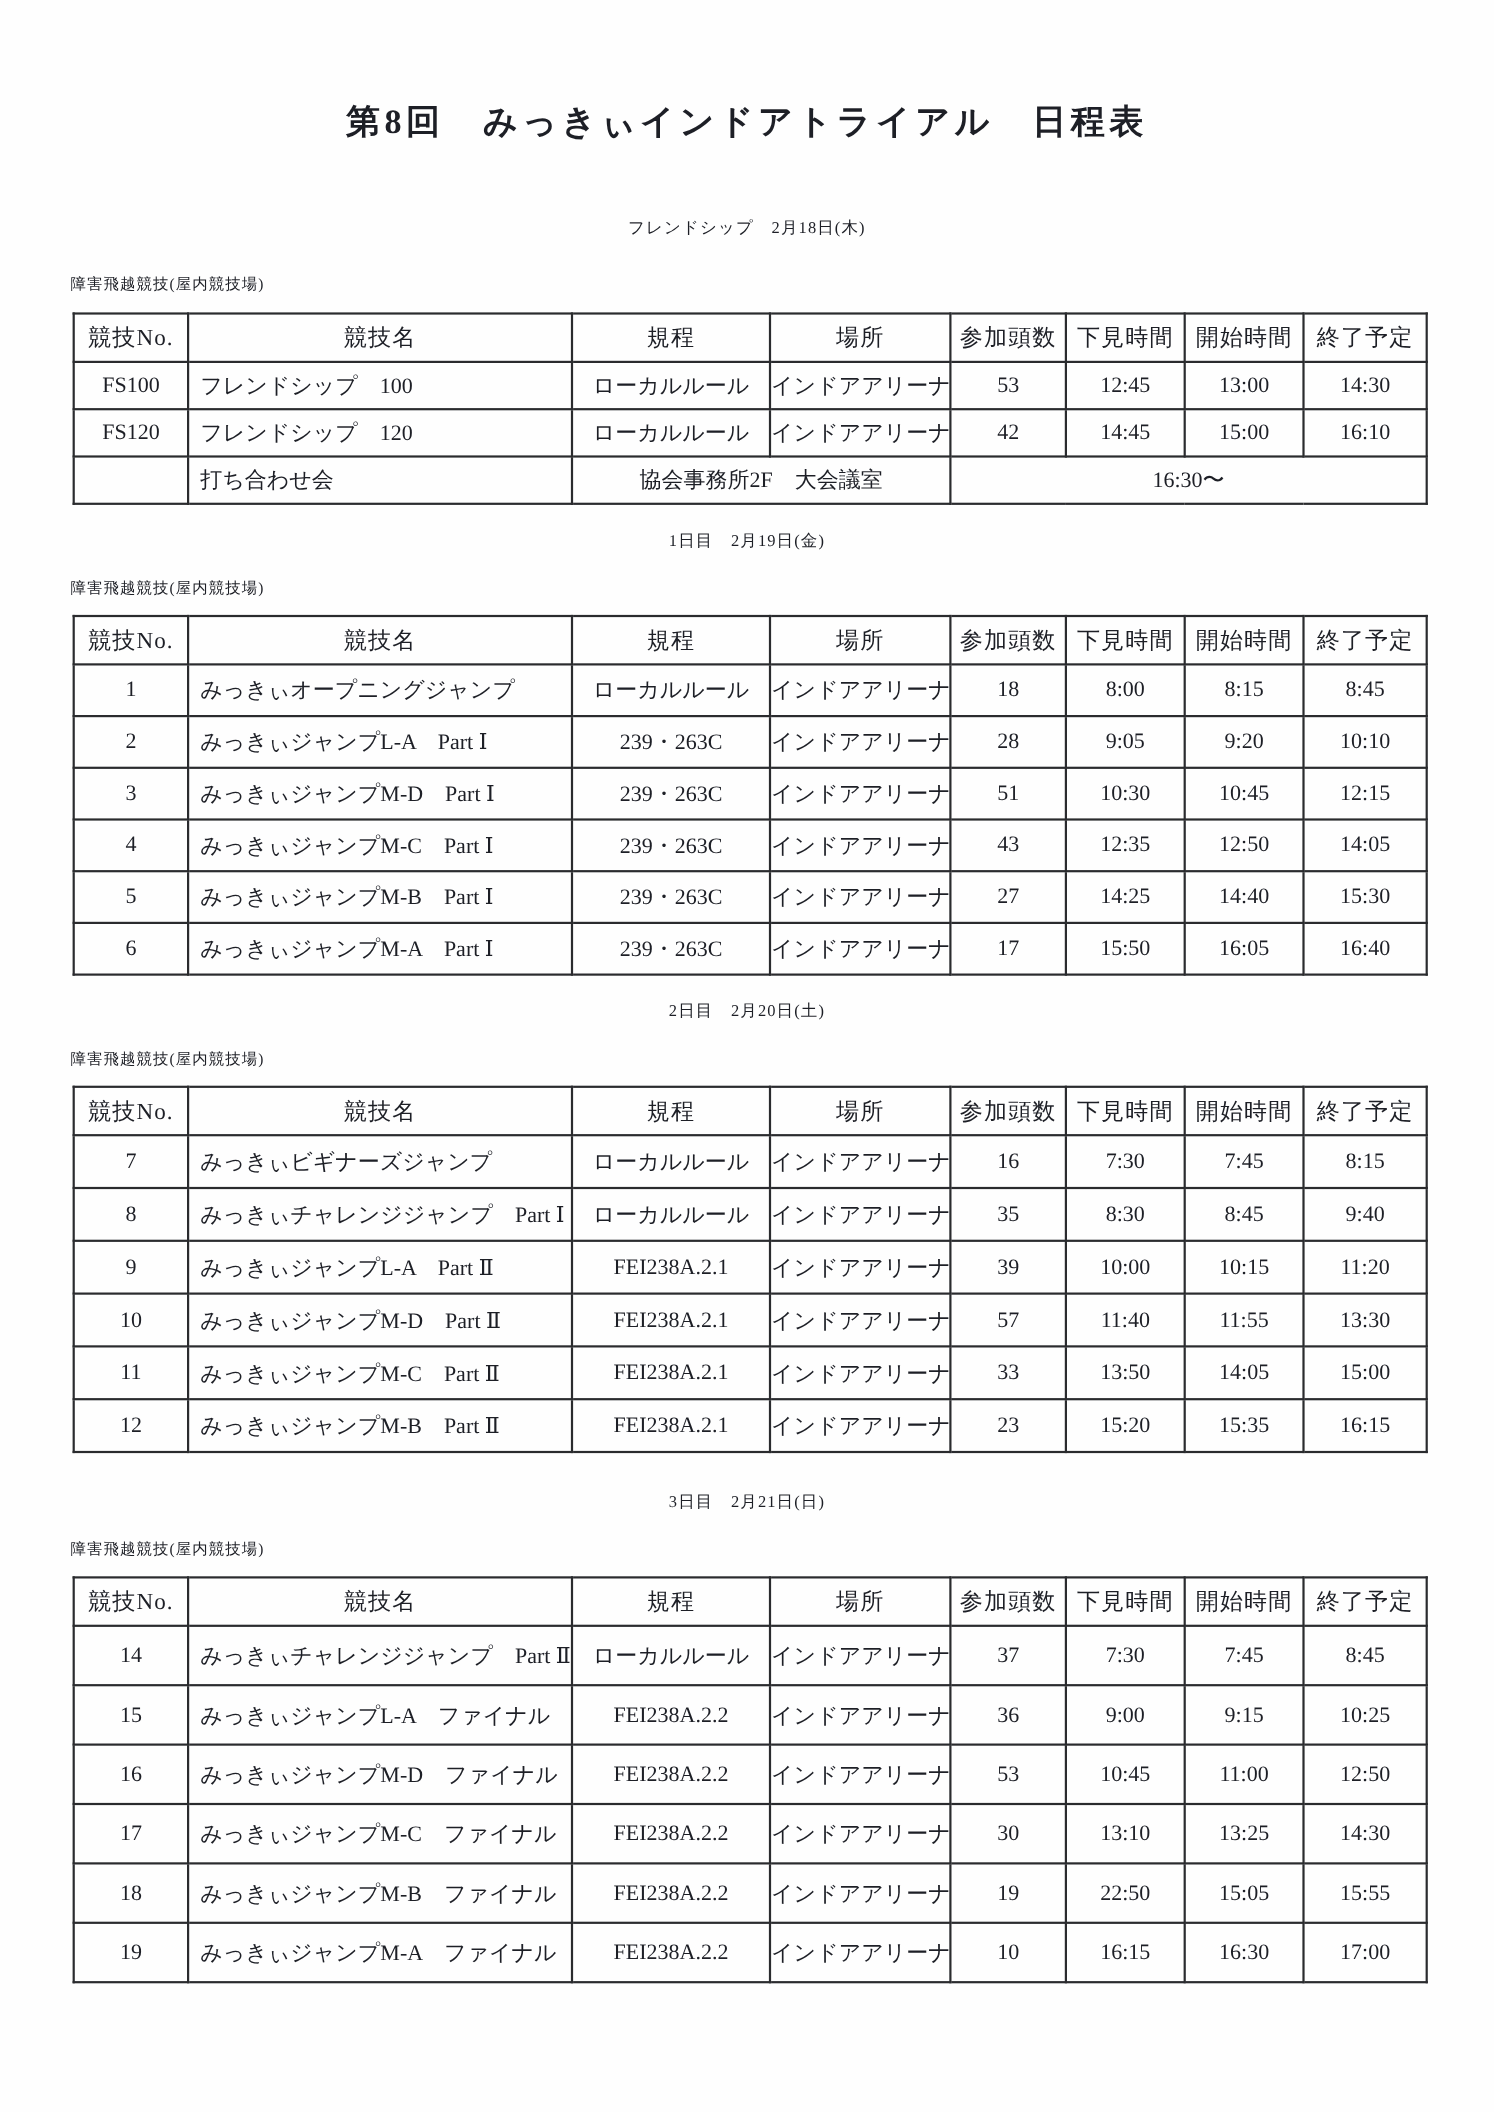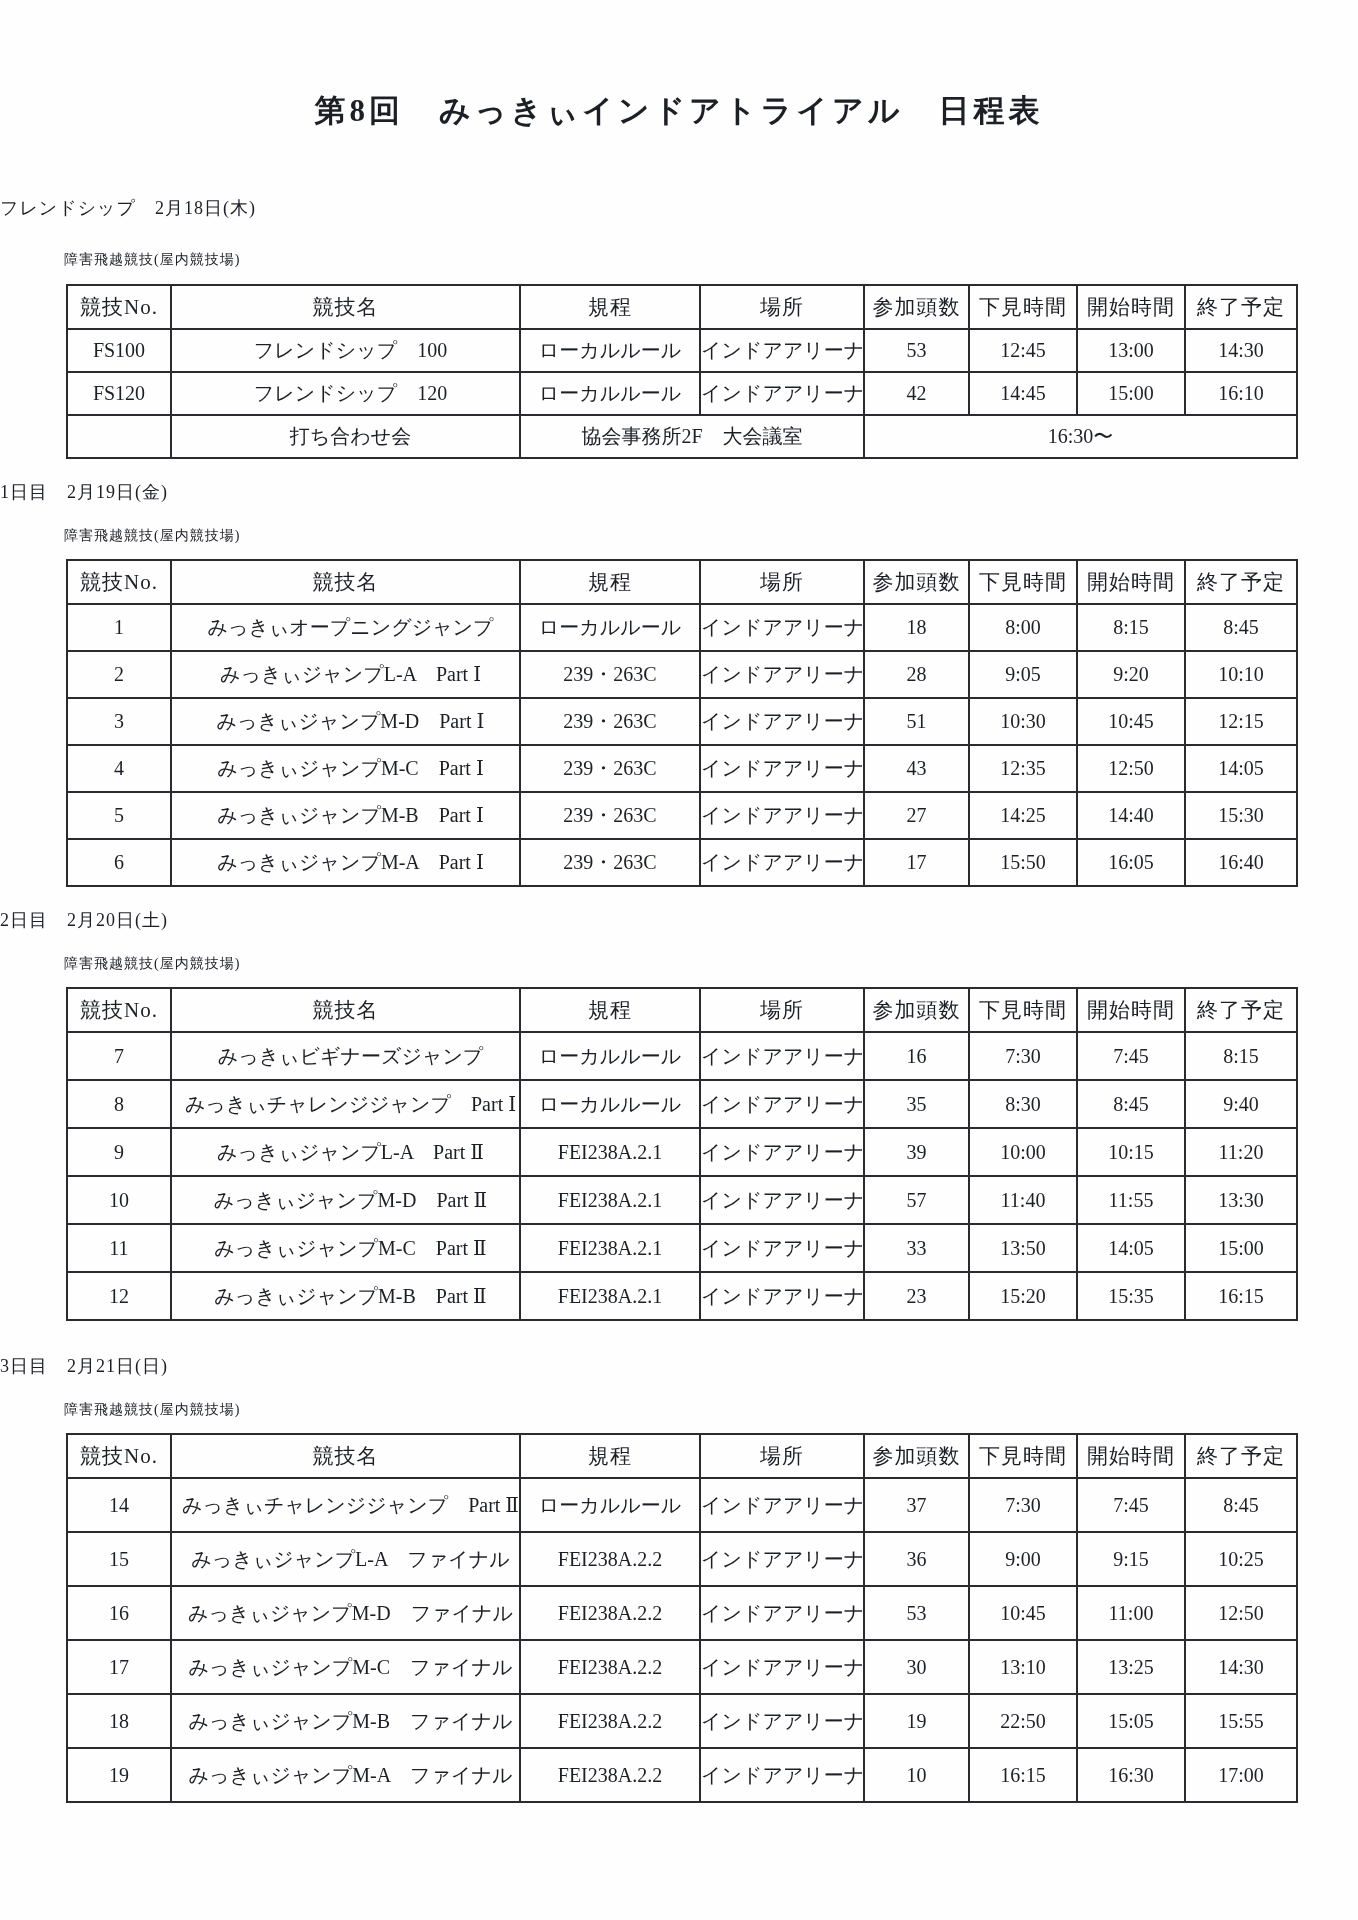--- a/index.html
+++ b/index.html
@@ -30,8 +30,8 @@
   }
   .day-heading {
     margin: 18px 0 0 0;
-    text-align: left;
-    font-size: 18px;
+    text-align: center;
+    font-size: 15px;
     line-height: 30px;
     font-weight: normal;
     letter-spacing: 1px;

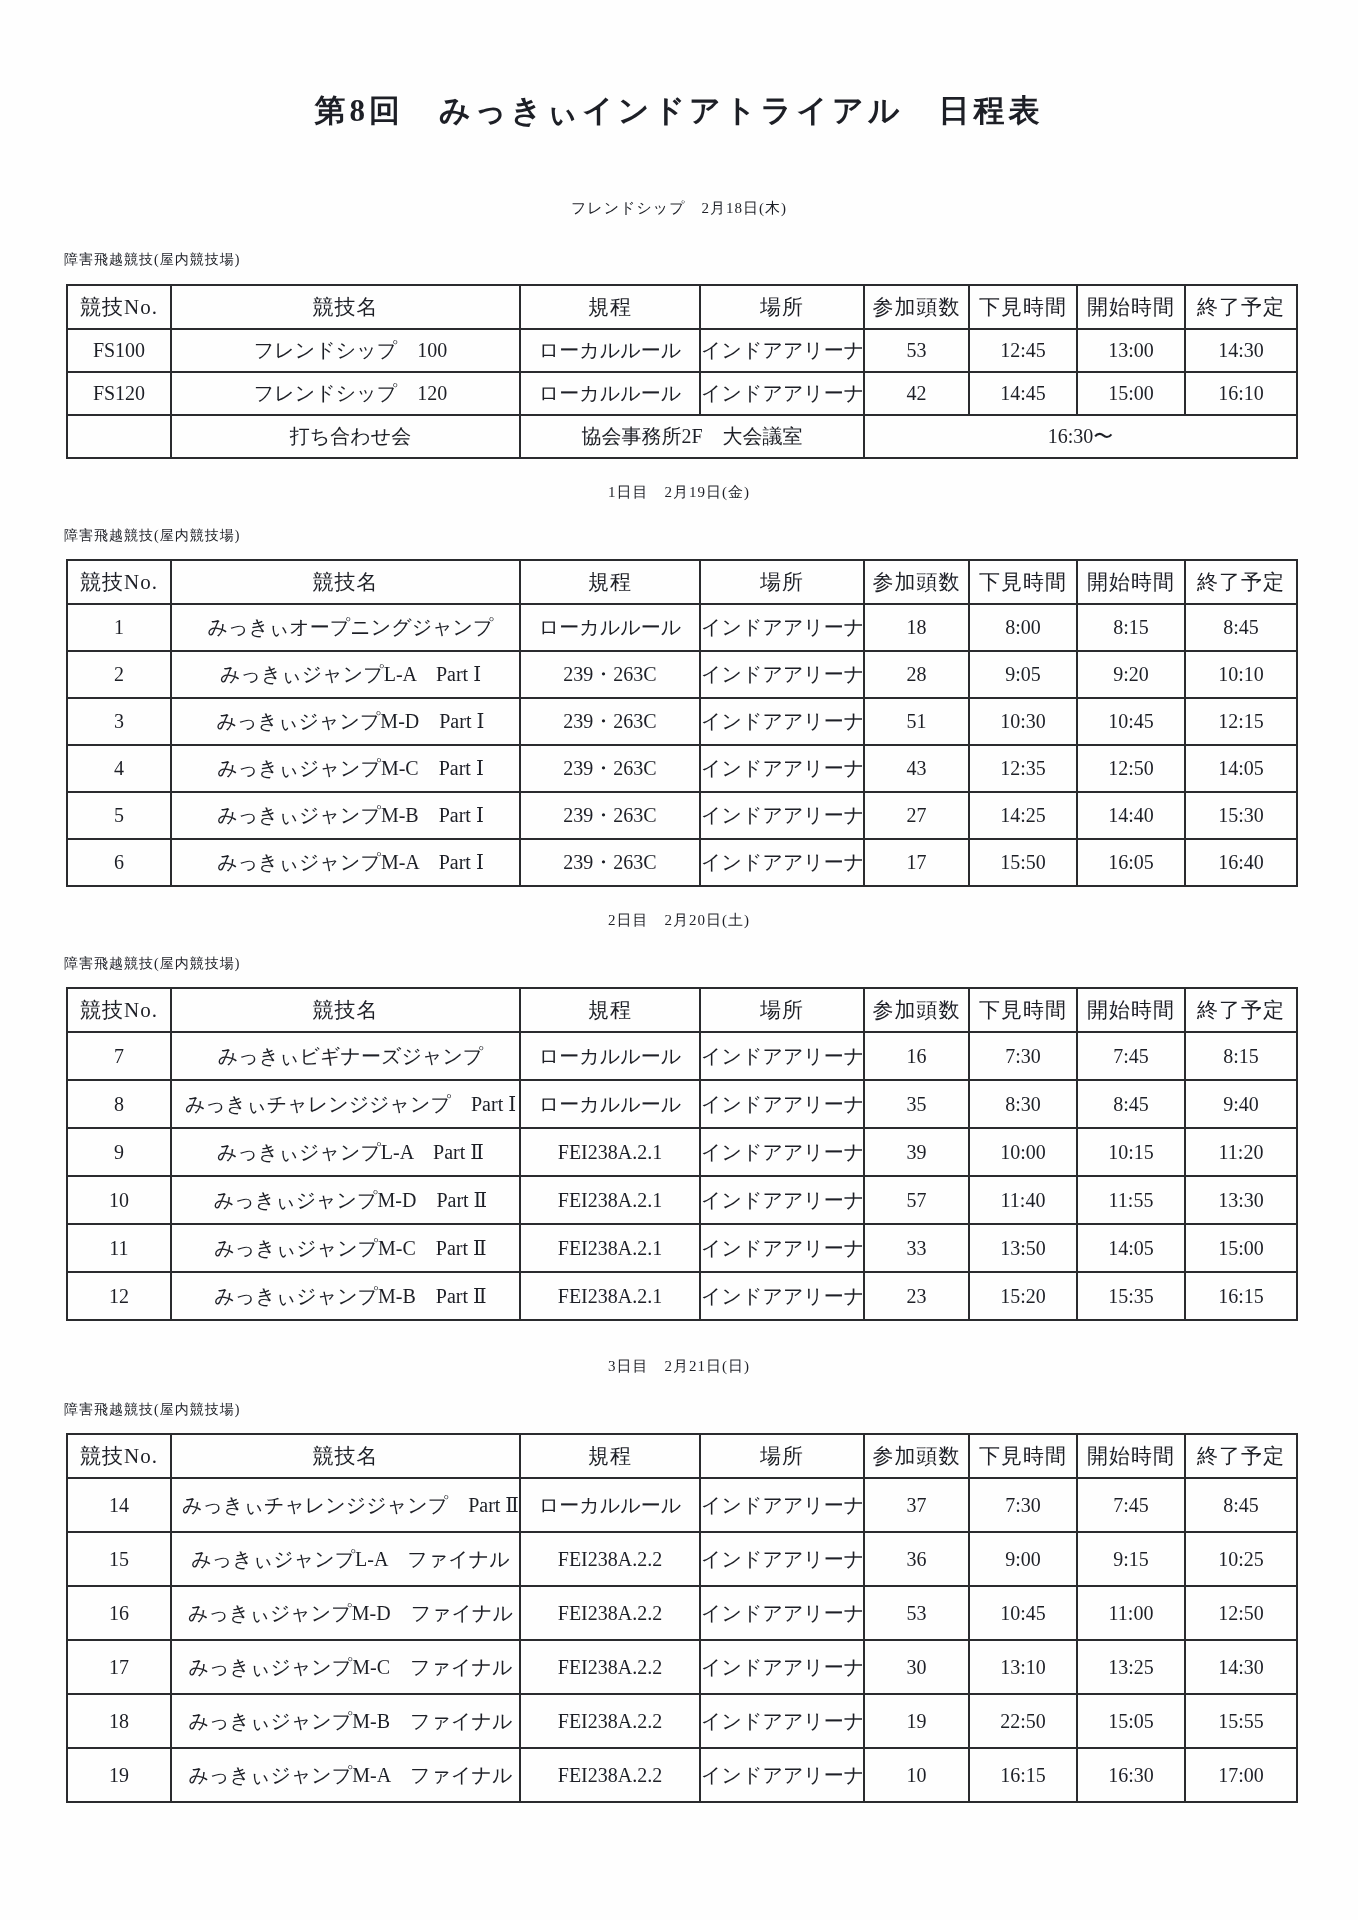--- a/index.html
+++ b/index.html
@@ -70,7 +70,7 @@
     text-align: center;
   }
   .schedule-table td.c-name {
-    text-align: center;
+    text-align: left;
     padding-left: 10px;
     margin-left: 36px;
   }

